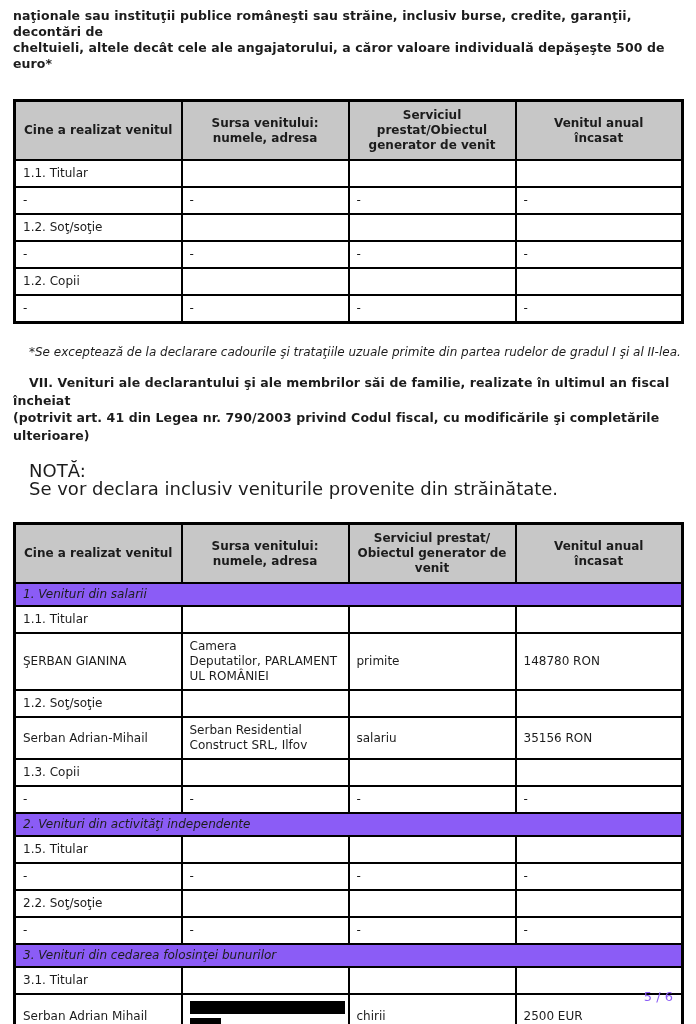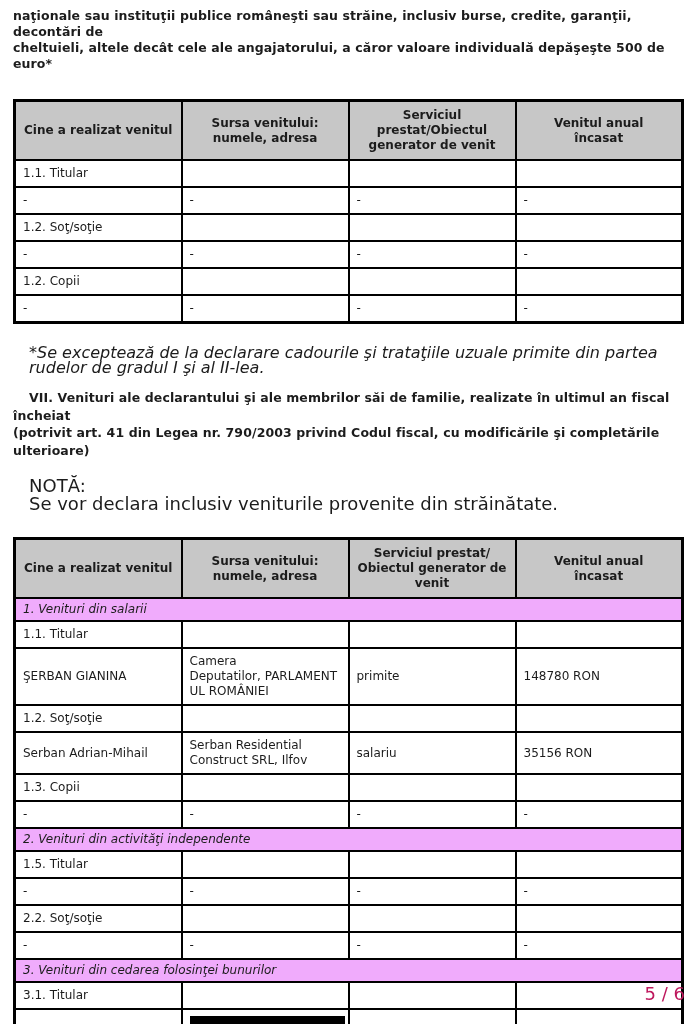--- a/index.html
+++ b/index.html
@@ -64,7 +64,7 @@
   .footnote {
     margin: 21px 0 0 16px;
     font-style: italic;
-    font-size: 16px;
+    font-size: 12px;
     line-height: 15px;
   }
   .section-heading {

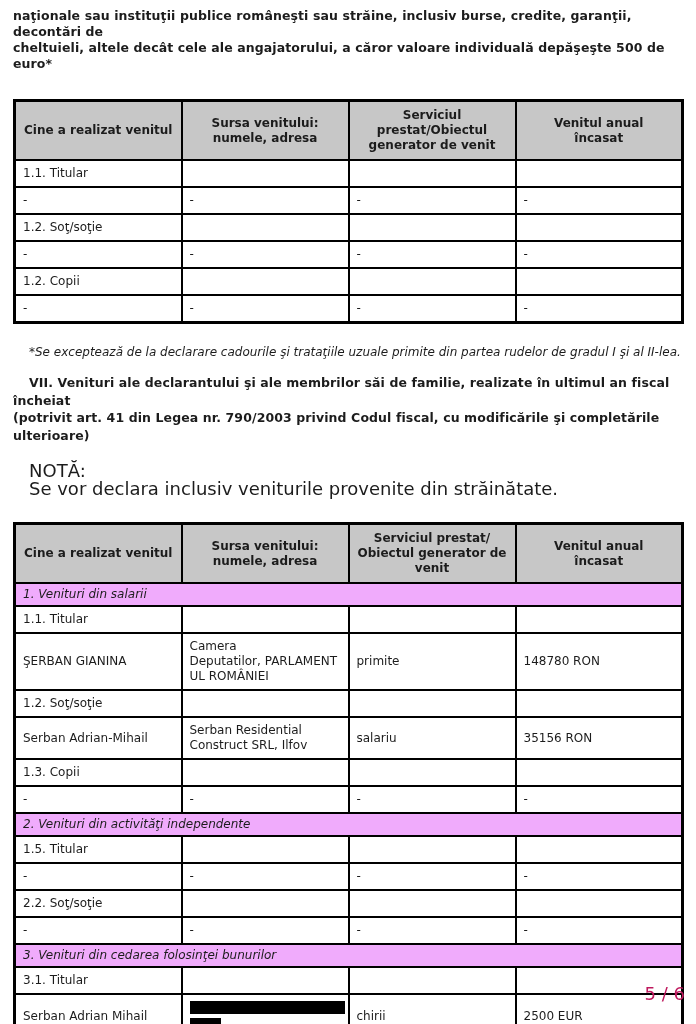--- a/index.html
+++ b/index.html
@@ -55,7 +55,7 @@
     height: 26px;
   }
   table.income-table td.section {
-    background: #f0abfc;
+    background: #8b5cf6;
     font-style: italic;
     padding: 3px 7px;
     height: 21px;

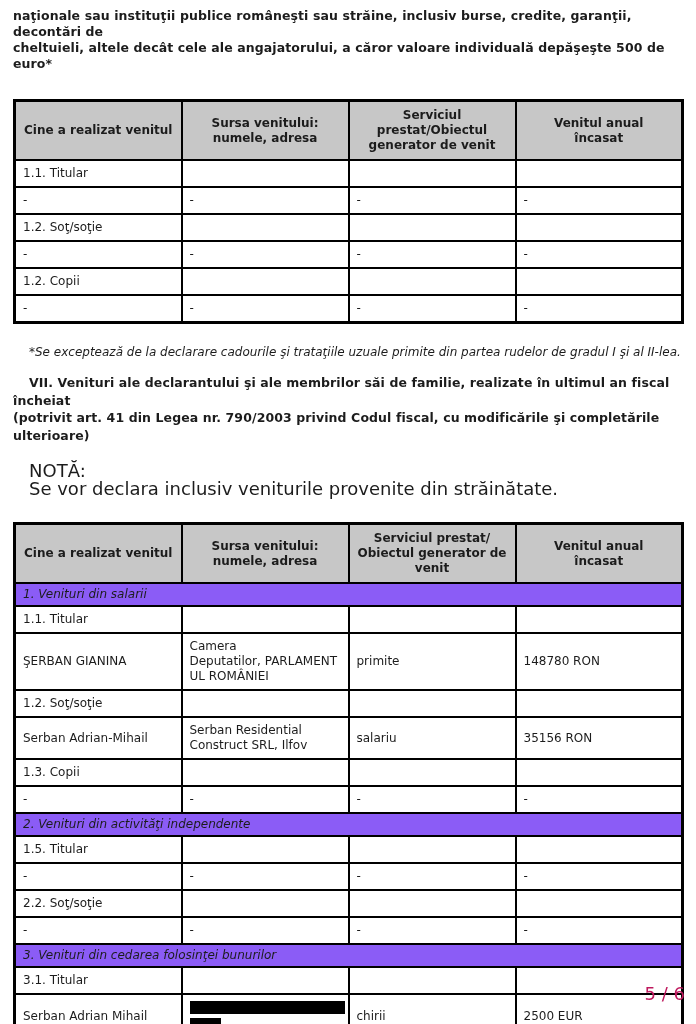--- a/index.html
+++ b/index.html
@@ -87,10 +87,10 @@
   .redact-bar.short { width: 31px;  height: 13px; margin: 0 0 1px 0; }
   .page-number {
     position: absolute;
-    right: 11px;
+    right: 23px;
     bottom: 20px;
-    font-size: 18px;
-    color: #be185d;
+    font-size: 13px;
+    color: #8b5cf6;
   }
 </style>
 </head>

